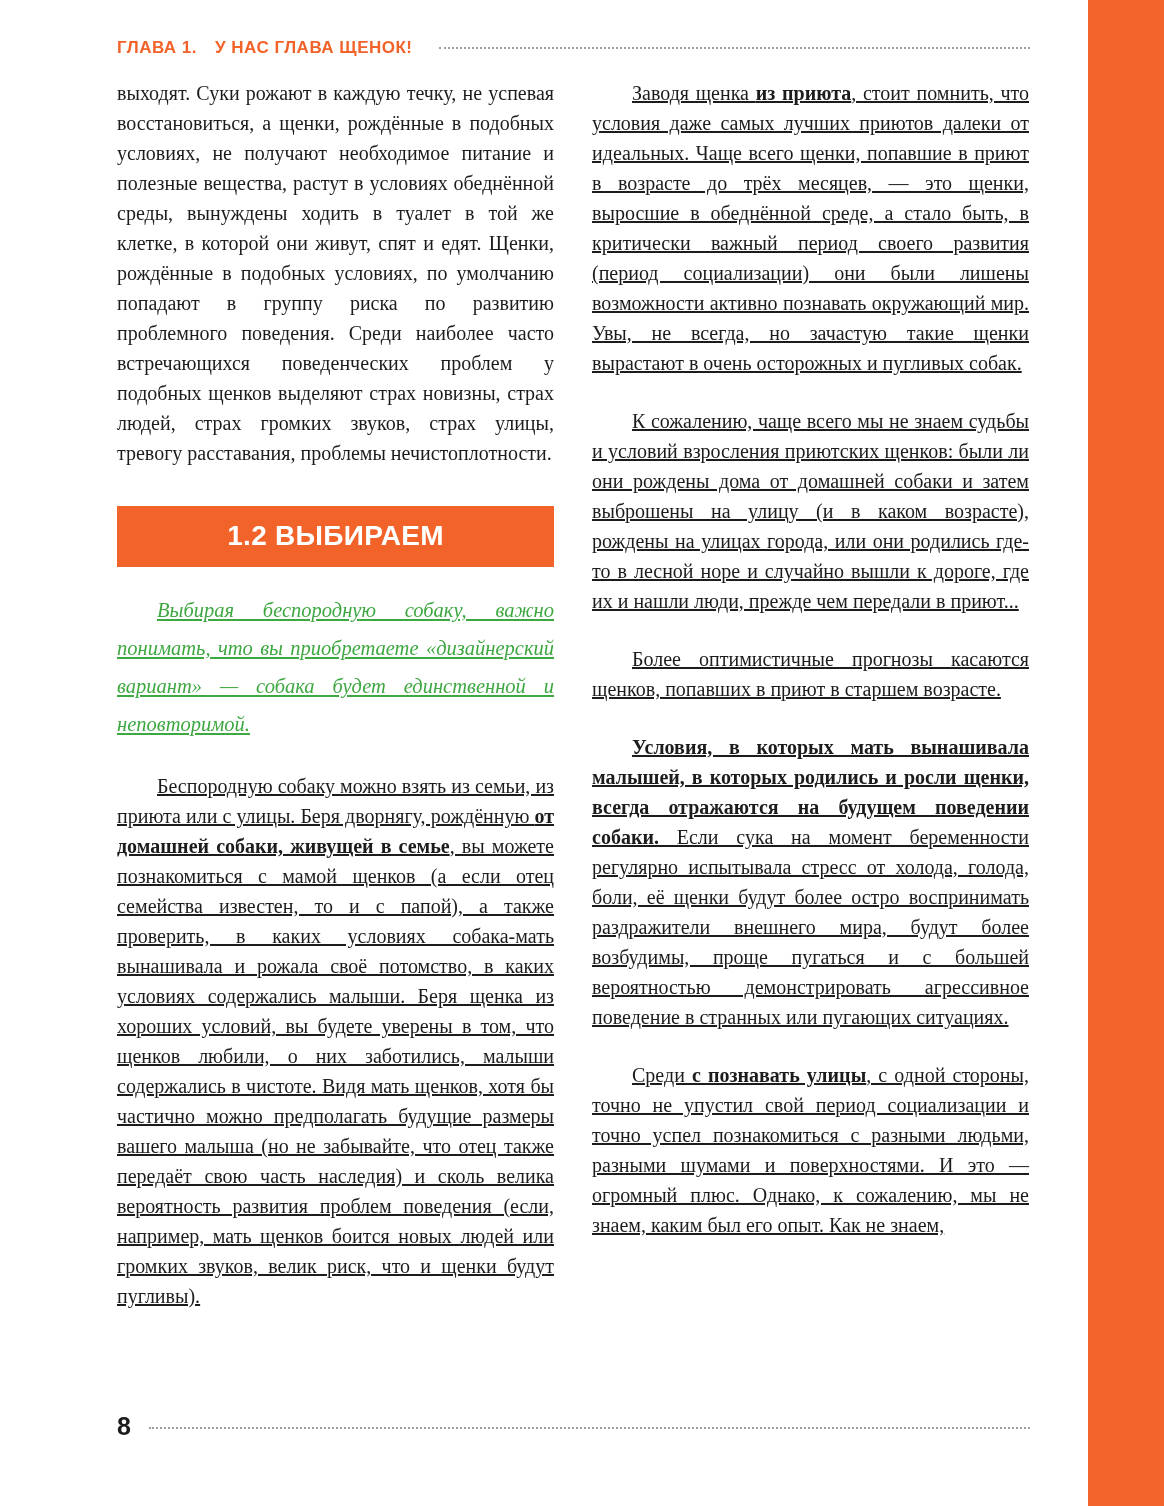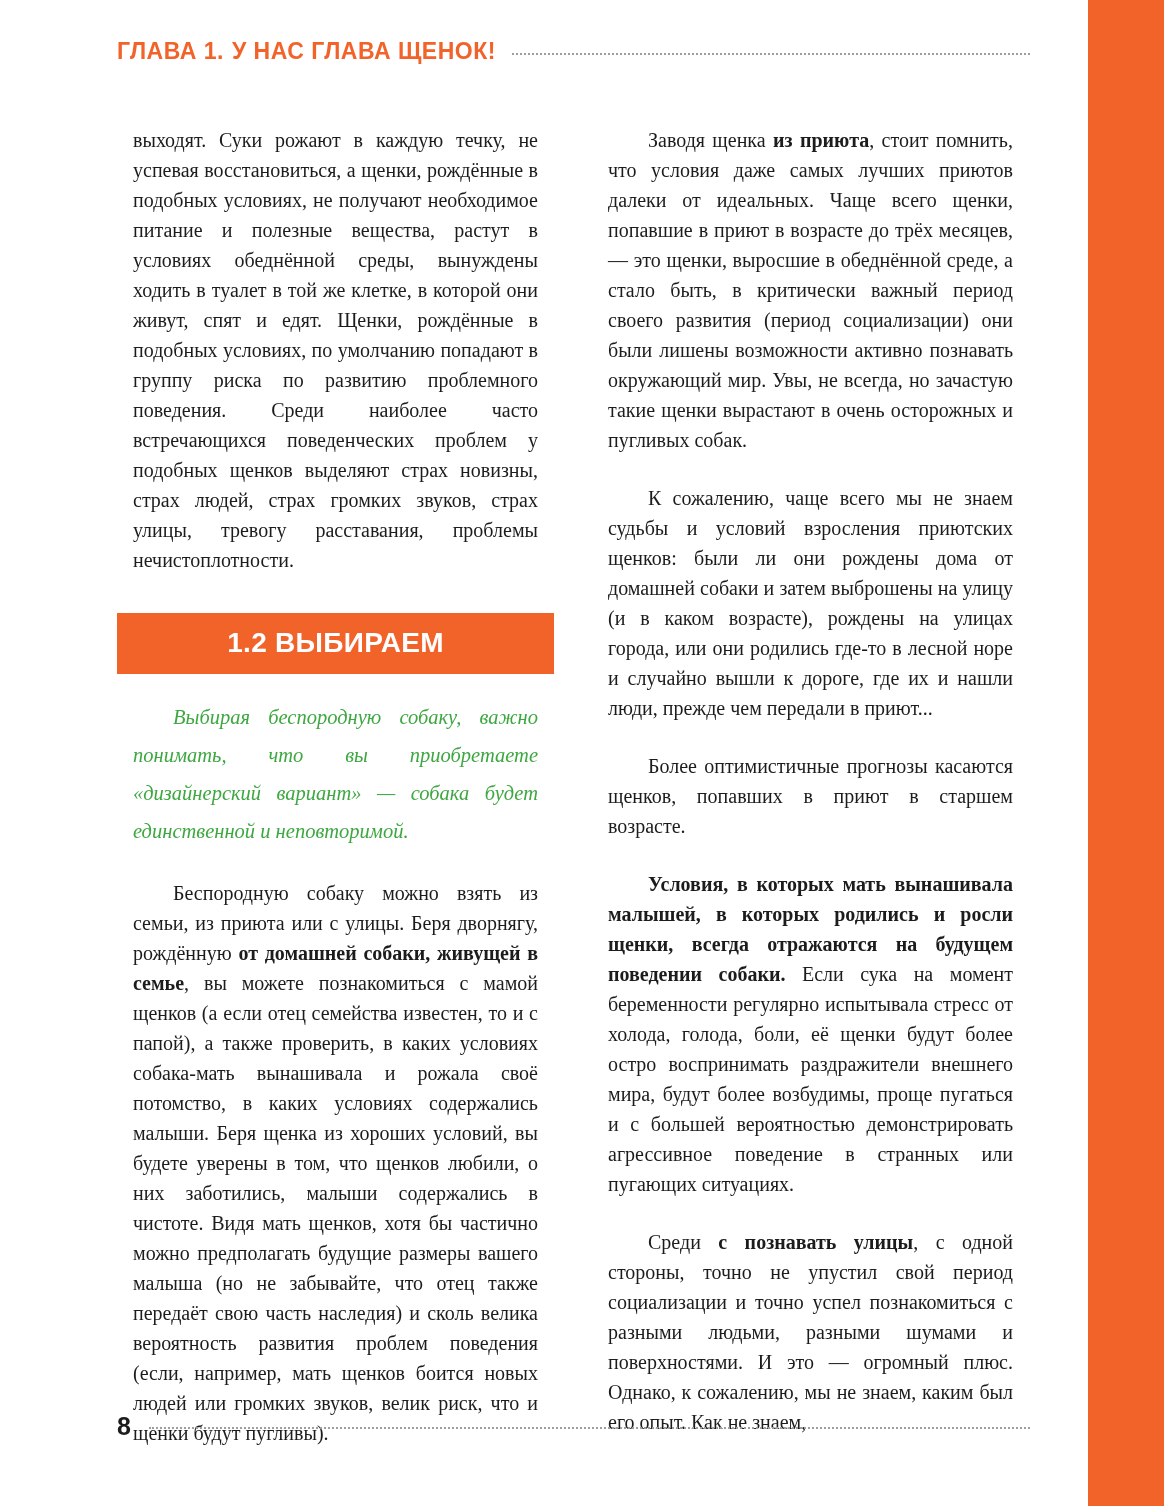--- a/index.html
+++ b/index.html
@@ -33,12 +33,12 @@
   .running-head{
     display:flex;
     align-items:baseline;
-    gap:8px;
+    gap:18px;
     font-family:"Liberation Sans", sans-serif;
-    font-size:23px;
+    font-size:17px;
     letter-spacing:0.5px;
     color:var(--orange);
-    margin-bottom:44px;
+    margin-bottom:20px;
   }
   .running-head .chapter{font-weight:600;}
   .running-head .title{font-weight:800;}

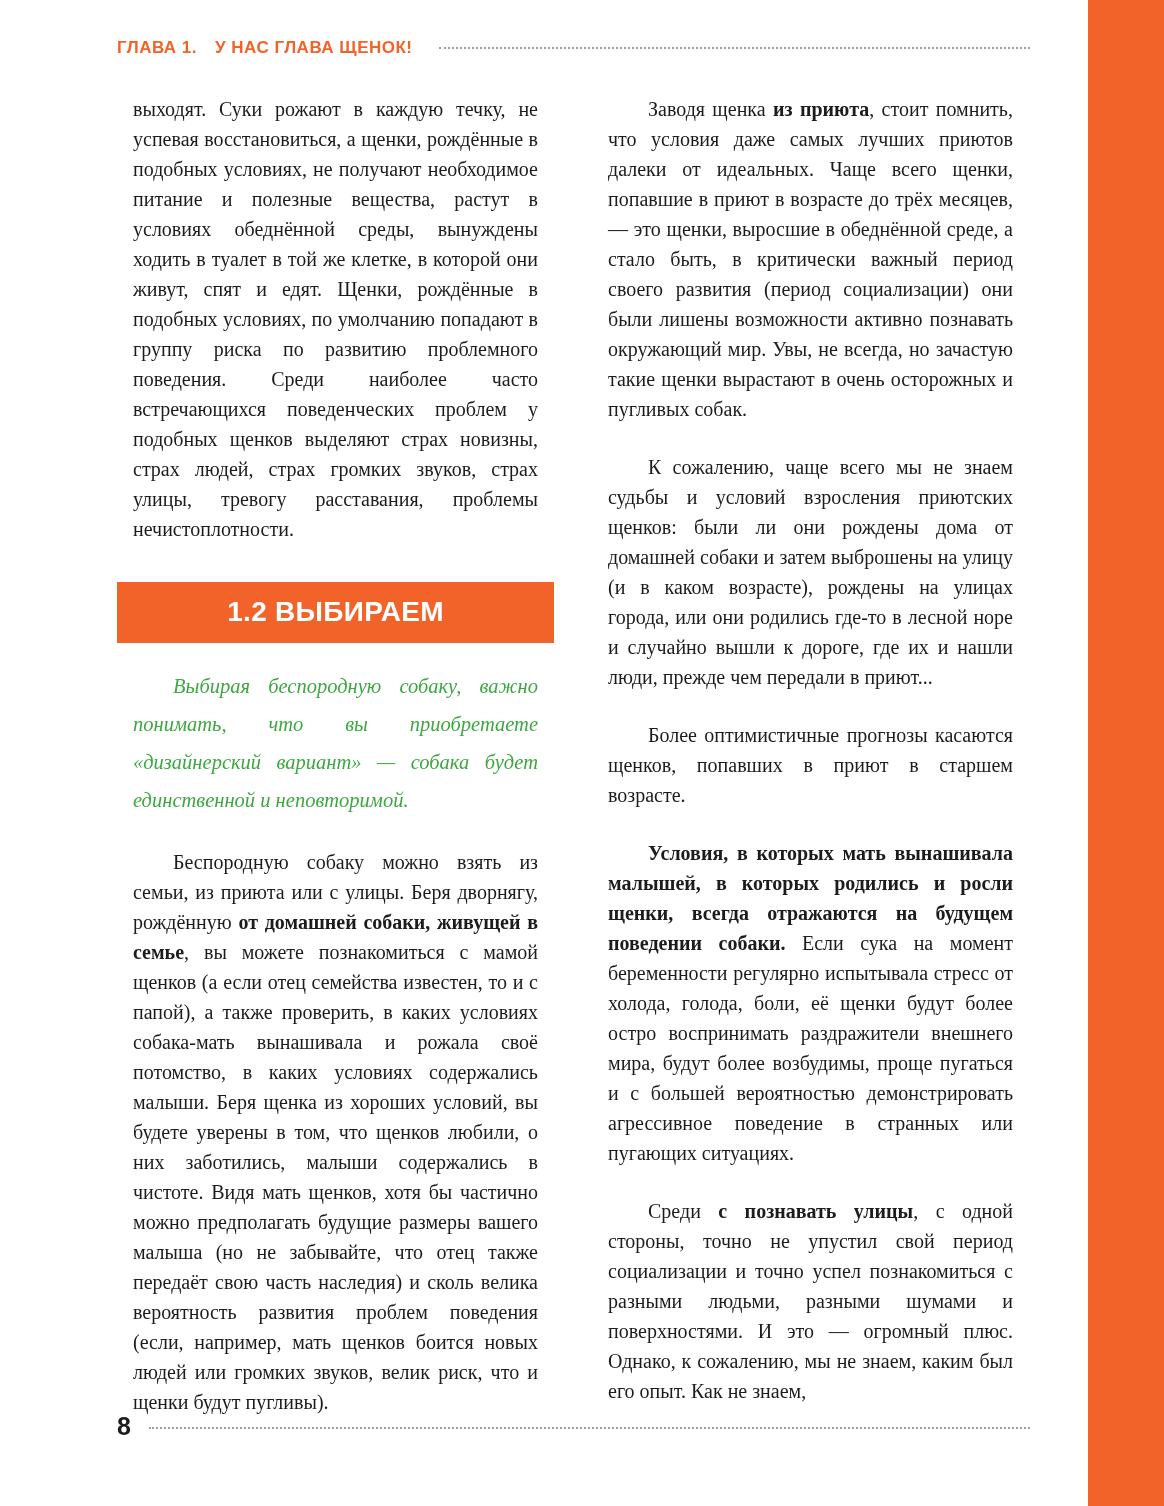--- a/index.html
+++ b/index.html
@@ -59,7 +59,7 @@
     line-height:30px;
     text-align:justify;
   }
-  .col p{margin:16px;}
+  .col p{margin:0;}
   .col p + p{margin-top:28px;}
   .col p.indent{text-indent:40px;}
   .col .b{font-weight:bold;}

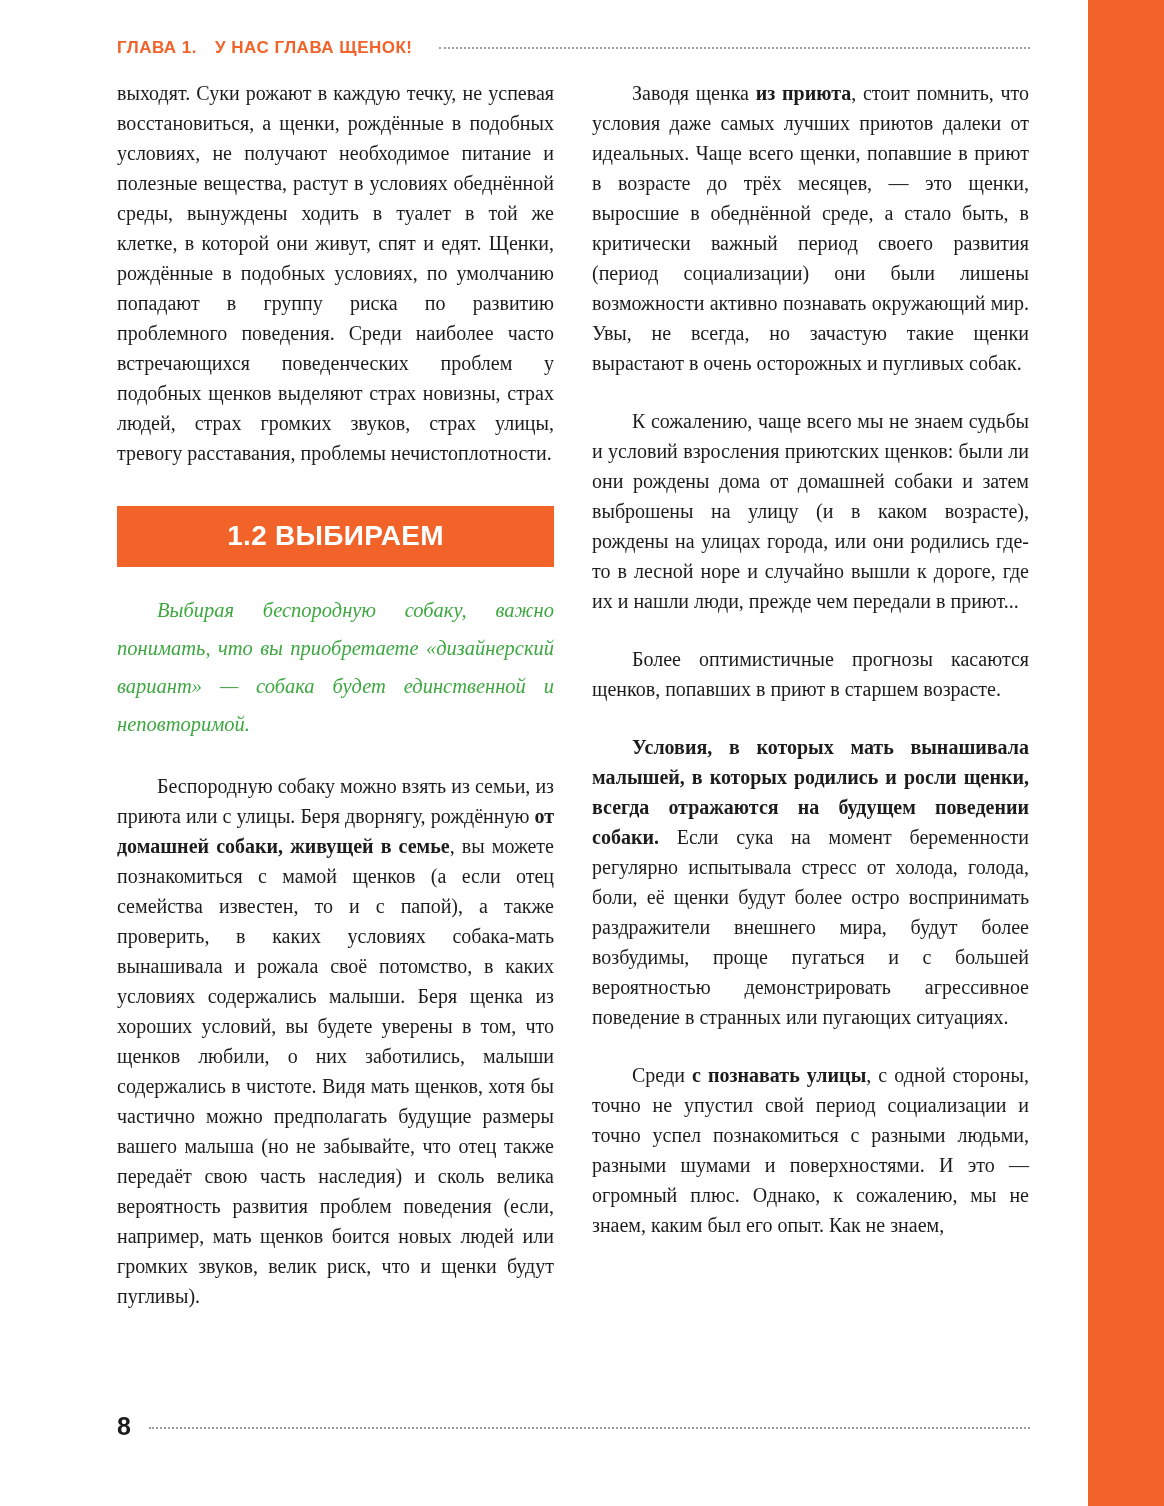--- a/index.html
+++ b/index.html
@@ -61,7 +61,7 @@
   }
   .col p{margin:0;}
   .col p + p{margin-top:28px;}
-  .col p.indent{text-indent:40px;}
+  .col p.indent{text-indent:40px;text-decoration:underline;}
   .col .b{font-weight:bold;}
   .lead{
     color:var(--green);

